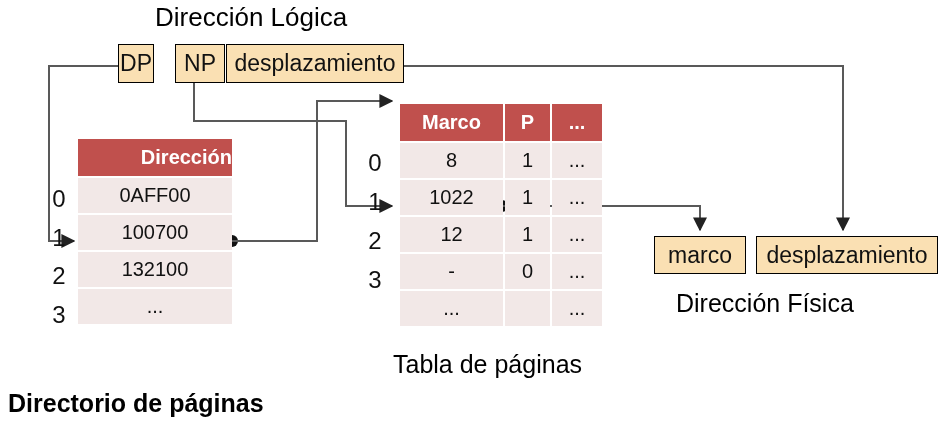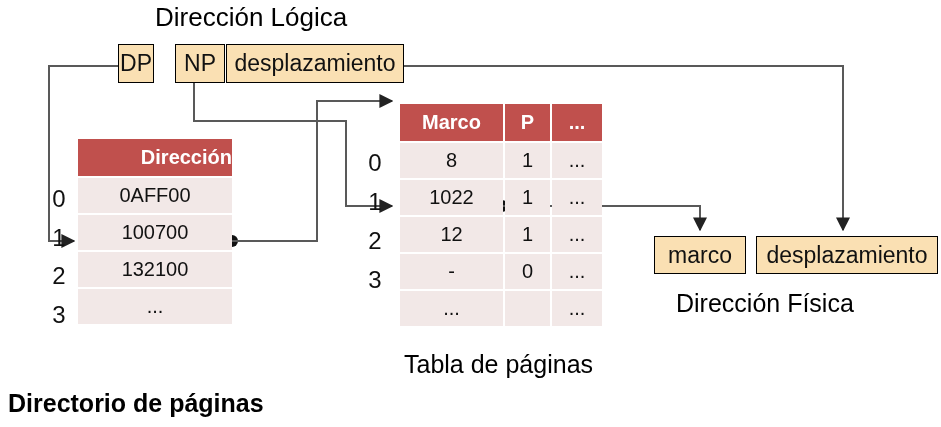--- a/index.html
+++ b/index.html
@@ -44,7 +44,7 @@
   }
   #caption-logica  { left: 155px; top: 4px;   font-size: 26px; }
   #caption-fisica  { left: 676px; top: 283px; font-size: 25px; margin-top: 8px; }
-  #caption-tabla   { left: 393px; top: 352px; font-size: 25px; margin-left: 11px; }
+  #caption-tabla   { left: 393px; top: 352px; font-size: 25px; }
   #caption-dir     { left: 8px;   top: 391px; font-size: 25px; font-weight: bold; }
 
   

